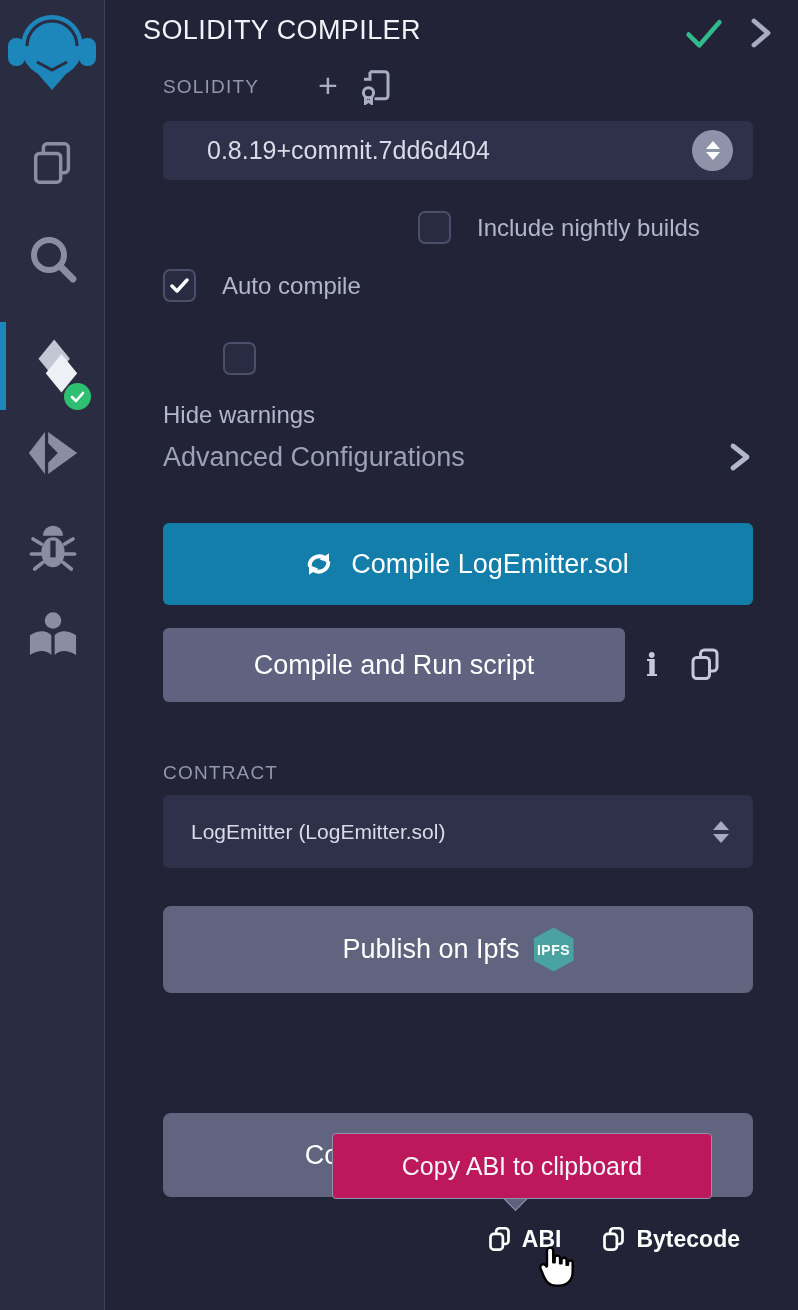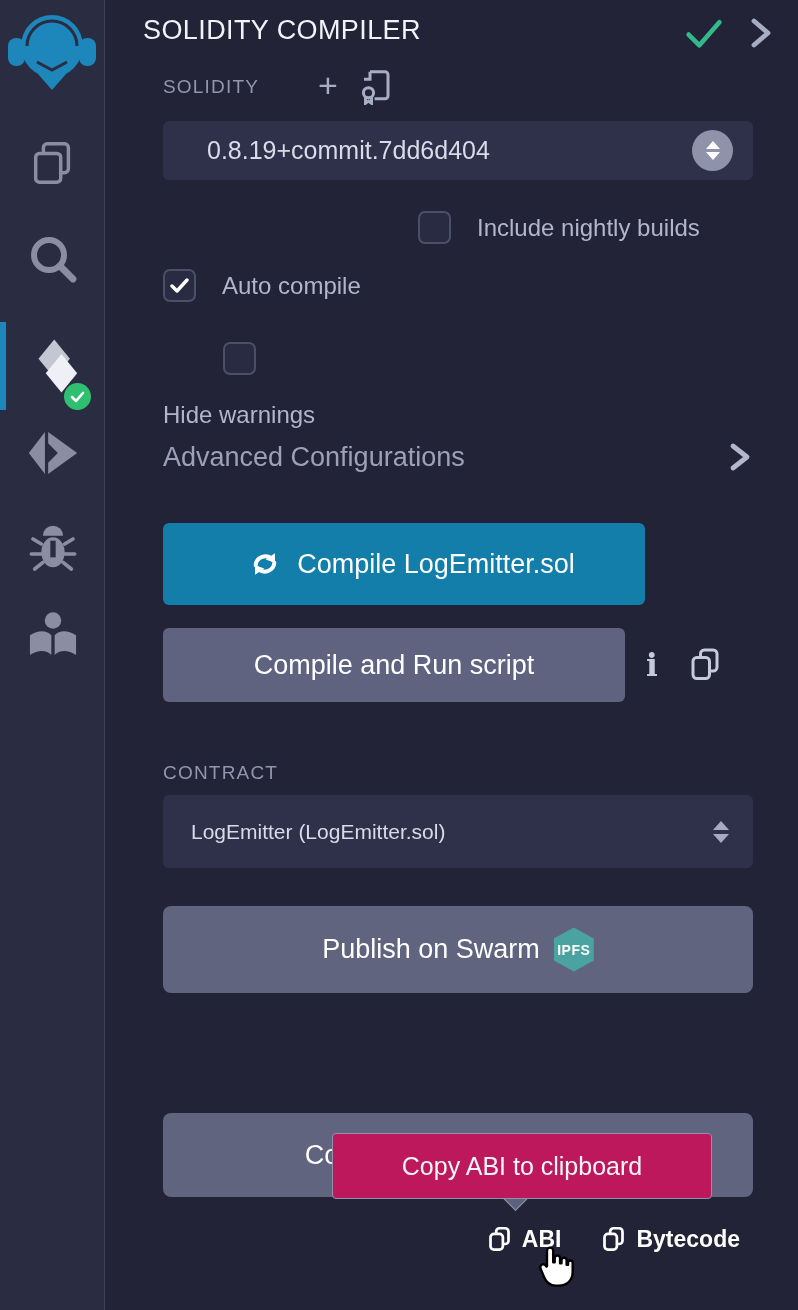--- a/index.html
+++ b/index.html
@@ -85,7 +85,7 @@
     display:flex; align-items:center; justify-content:center;
     font-family:"Liberation Sans", sans-serif; color:#fff;
   }
-  .btn-compile { top:523px; width:482px; height:82px; background:#137ea9; font-size:27px; font-weight:500; gap:16px;padding-left:16px; }
+  .btn-compile { top:523px; width:590px; height:82px; background:#137ea9; font-size:27px; font-weight:500; gap:16px;padding-left:16px; }
   .btn-run     { top:628px; width:462px; height:74px; background:#5f6380; font-size:27px; font-weight:500; }
   .btn-pub     { width:590px; background:#60647e; font-size:27px; font-weight:500; gap:14px; border-radius:8px; }
   .btn-ipfs    { top:906px;  height:87px; }

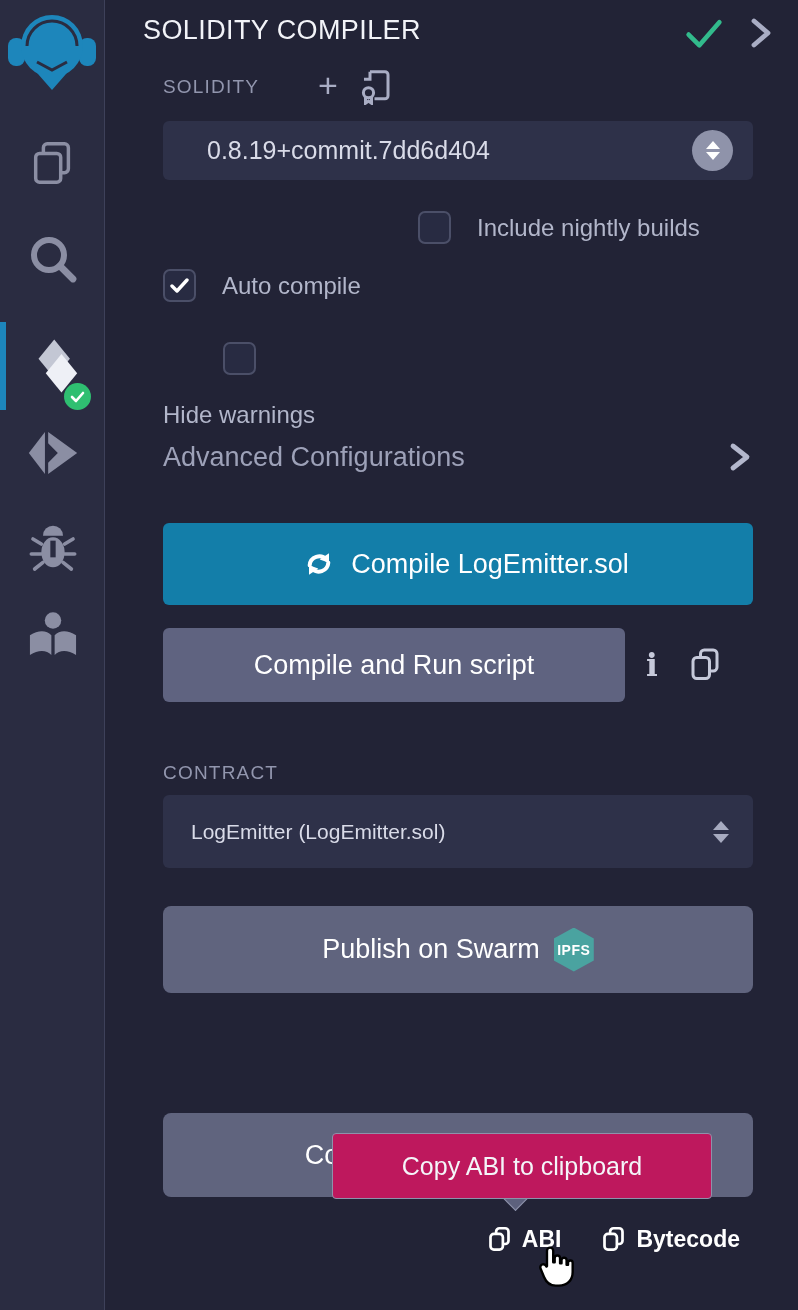--- a/index.html
+++ b/index.html
@@ -291,7 +291,7 @@
   </div>
 
   <button class="btn btn-pub btn-ipfs">
-    <span>Publish on Swarm</span>
+    <span>Publish on Ipfs</span>
     <span class="ipfs-badge">IPFS</span>
   </button>
 

